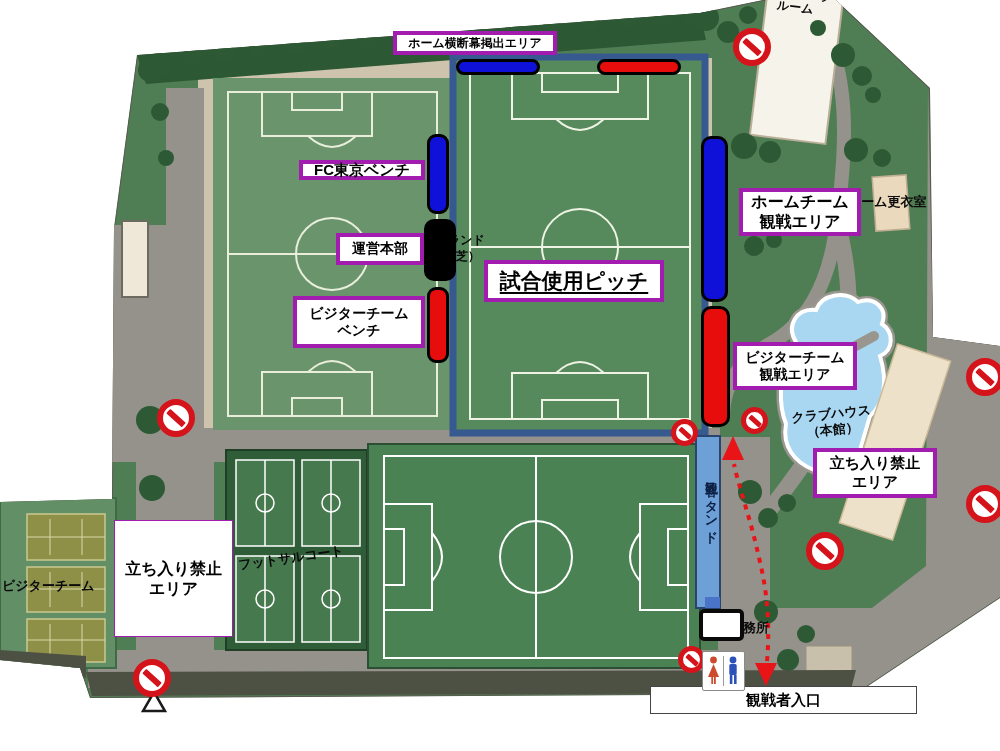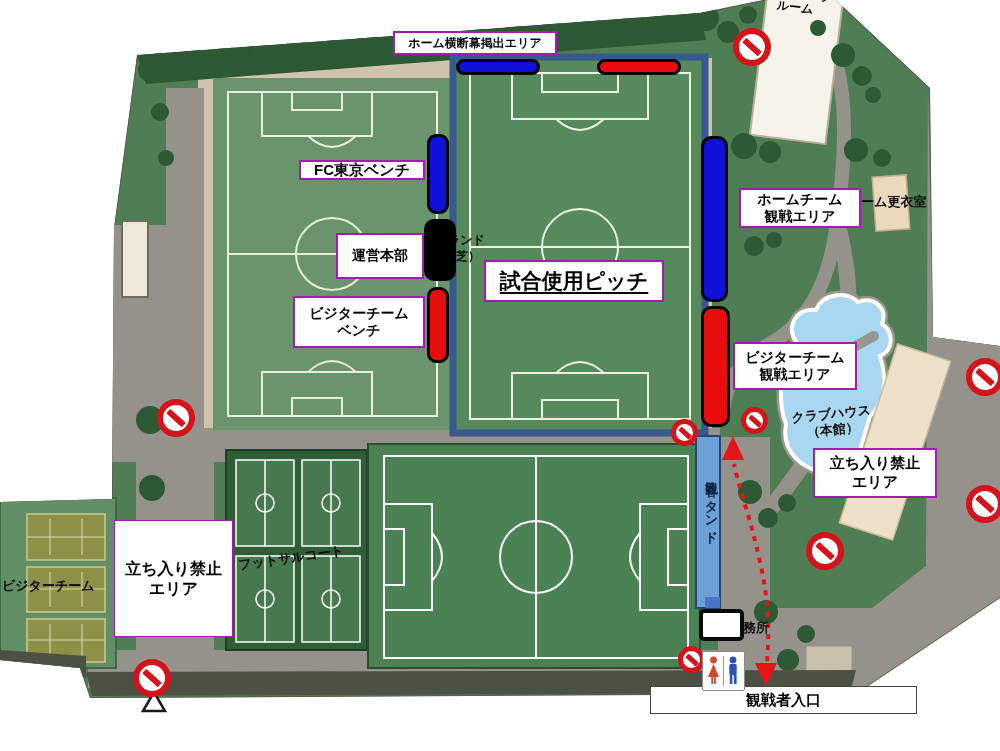--- a/index.html
+++ b/index.html
@@ -6,7 +6,7 @@
   .stage{position:relative;width:1000px;height:751px;background:#fff;overflow:hidden;
          font-family:"Liberation Sans","DejaVu Sans",sans-serif;}
   .terrain{position:absolute;left:0;top:0;}
-  .box{position:absolute;background:#fff;border:2px solid #a21caf;display:flex;flex-direction:column;
+  .box{position:absolute;background:#fff;border:4px solid #a21caf;display:flex;flex-direction:column;
        align-items:center;justify-content:center;text-align:center;font-weight:700;color:#000;
        line-height:1.25;box-sizing:border-box;white-space:nowrap;}
   .maptext{position:absolute;font-weight:700;color:#0a0a0a;white-space:nowrap;line-height:1.2;}

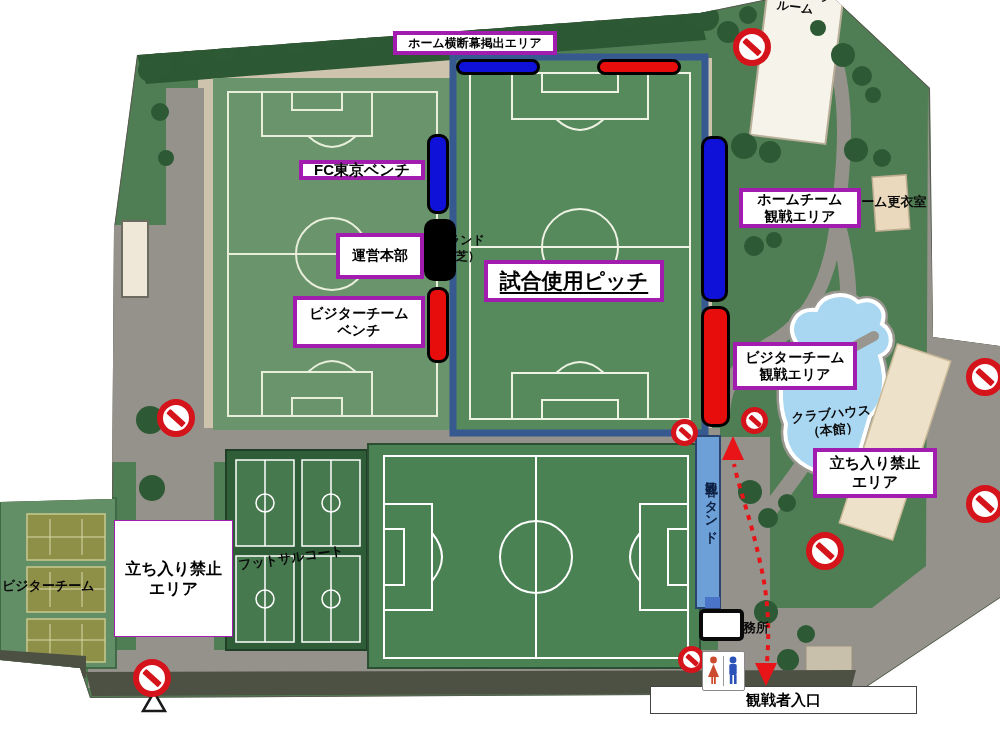--- a/index.html
+++ b/index.html
@@ -247,7 +247,7 @@
   <div class="box" style="left:484px;top:228px;width:180px;height:42px;font-size:21px;margin-top:32px;">
     <span class="underline">試合使用ピッチ</span>
   </div>
-  <div class="box" style="left:739px;top:188px;width:122px;height:40px;font-size:14px;">
+  <div class="box" style="left:739px;top:188px;width:122px;height:48px;font-size:16px;">
     <div>ホームチーム</div>
     <div>観戦エリア</div>
   </div>

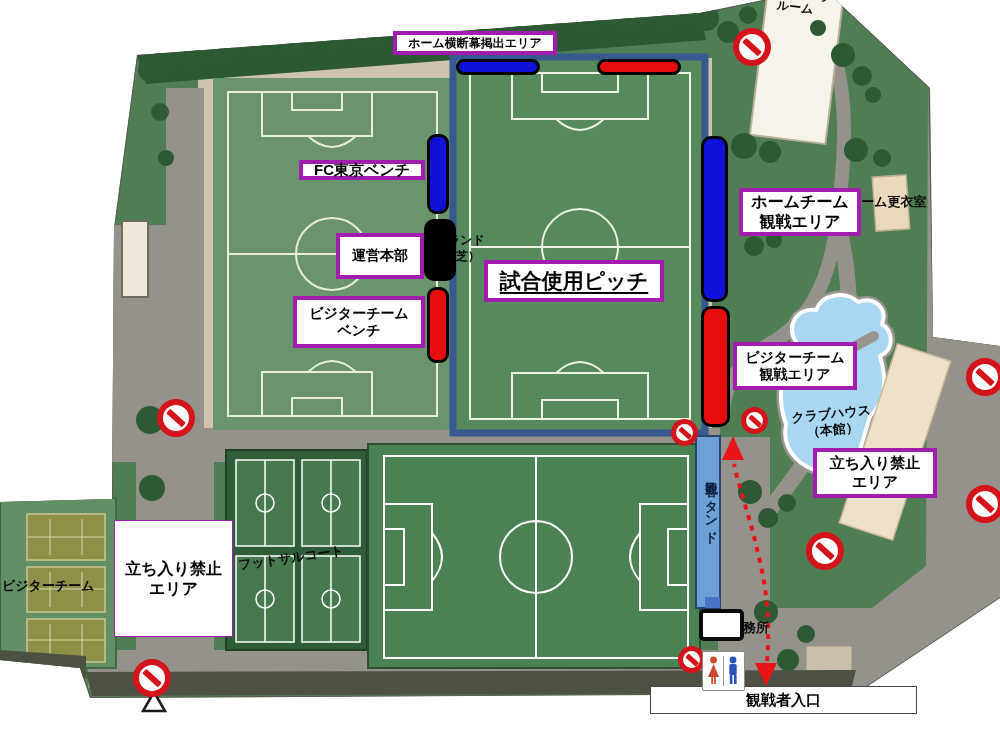--- a/index.html
+++ b/index.html
@@ -239,7 +239,7 @@
 
   <div class="box" style="left:393px;top:31px;width:164px;height:24px;font-size:12px;">ホーム横断幕掲出エリア</div>
   <div class="box" style="left:299px;top:160px;width:126px;height:20px;font-size:15px;">FC東京ベンチ</div>
-  <div class="box" style="left:336px;top:233px;width:88px;height:46px;font-size:14px;">運営本部</div>
+  <div class="box" style="left:336px;top:233px;width:88px;height:32px;font-size:14px;">運営本部</div>
   <div class="box" style="left:293px;top:296px;width:132px;height:52px;font-size:14px;">
     <div>ビジターチーム</div>
     <div>ベンチ</div>

